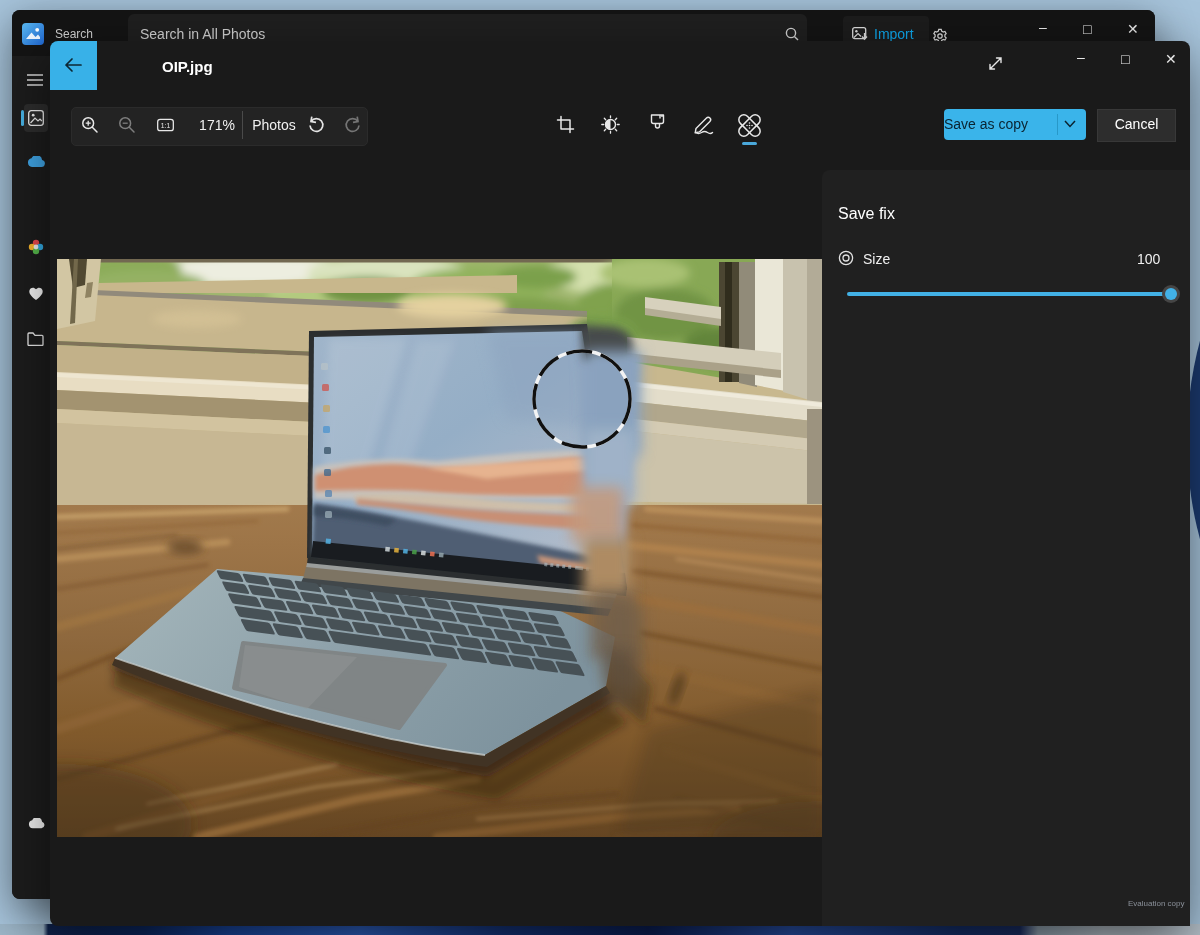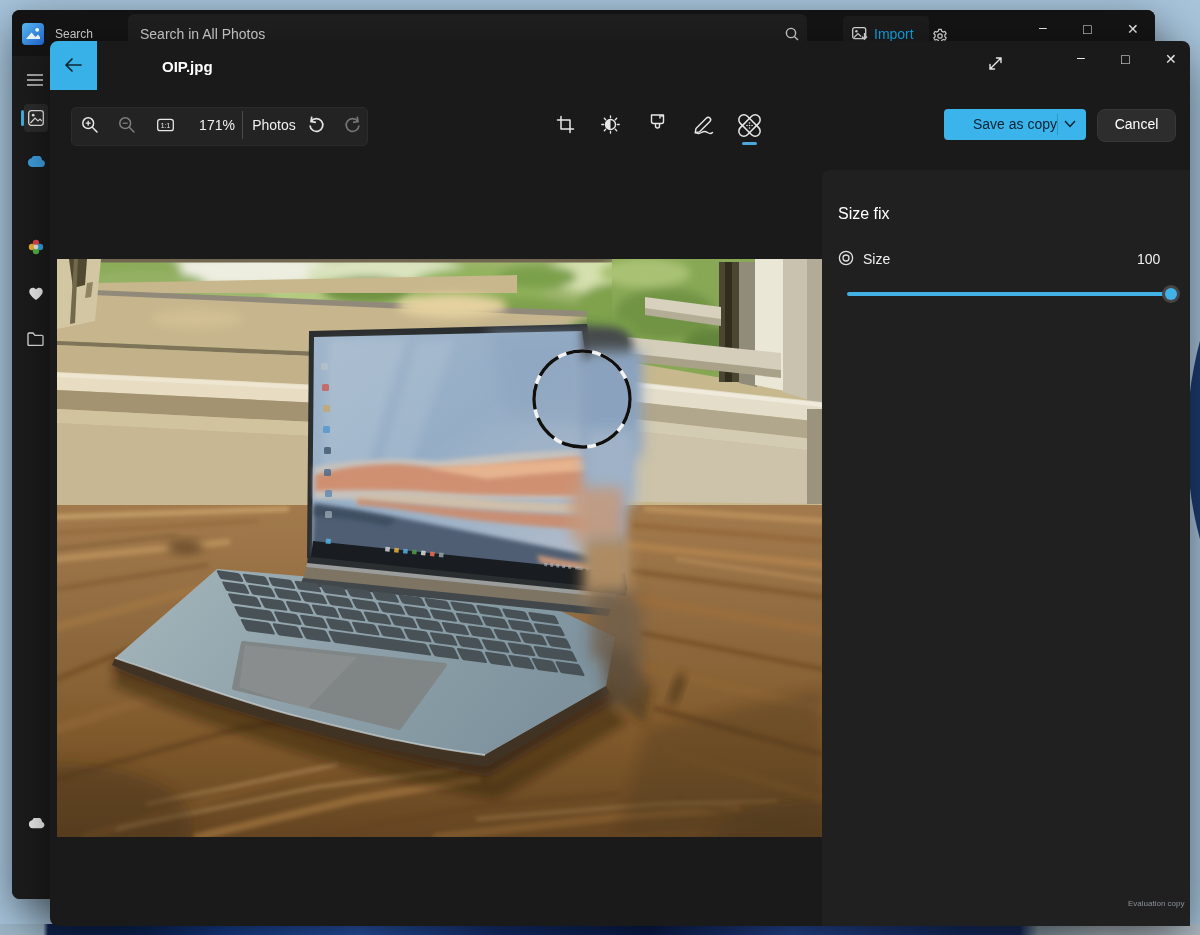--- a/index.html
+++ b/index.html
@@ -194,7 +194,7 @@
   <div class="abs" style="left:692px;top:101px;width:15px;height:3px;background:#4aa8da;border-radius:2px;"></div>
 
   <div id="savebtn"></div>
-  <div class="abs" style="left:894px;top:68px;width:113px;height:31px;color:#0a2330;font-size:14px;text-align:right;line-height:31px;">Save as copy</div>
+  <div class="abs" style="left:894px;top:68px;width:113px;height:31px;color:#0a2330;font-size:14px;text-align:left;line-height:31px;">Save as copy</div>
   <div class="abs" style="left:1007px;top:73px;width:1px;height:21px;background:#2898c8;"></div>
   <svg class="abs" style="left:1014px;top:79px" width="12" height="8" viewBox="0 0 12 8">
     <path d="M1 1 L6 6.5 L11 1" fill="none" stroke="#0a2330" stroke-width="1.5"></path>

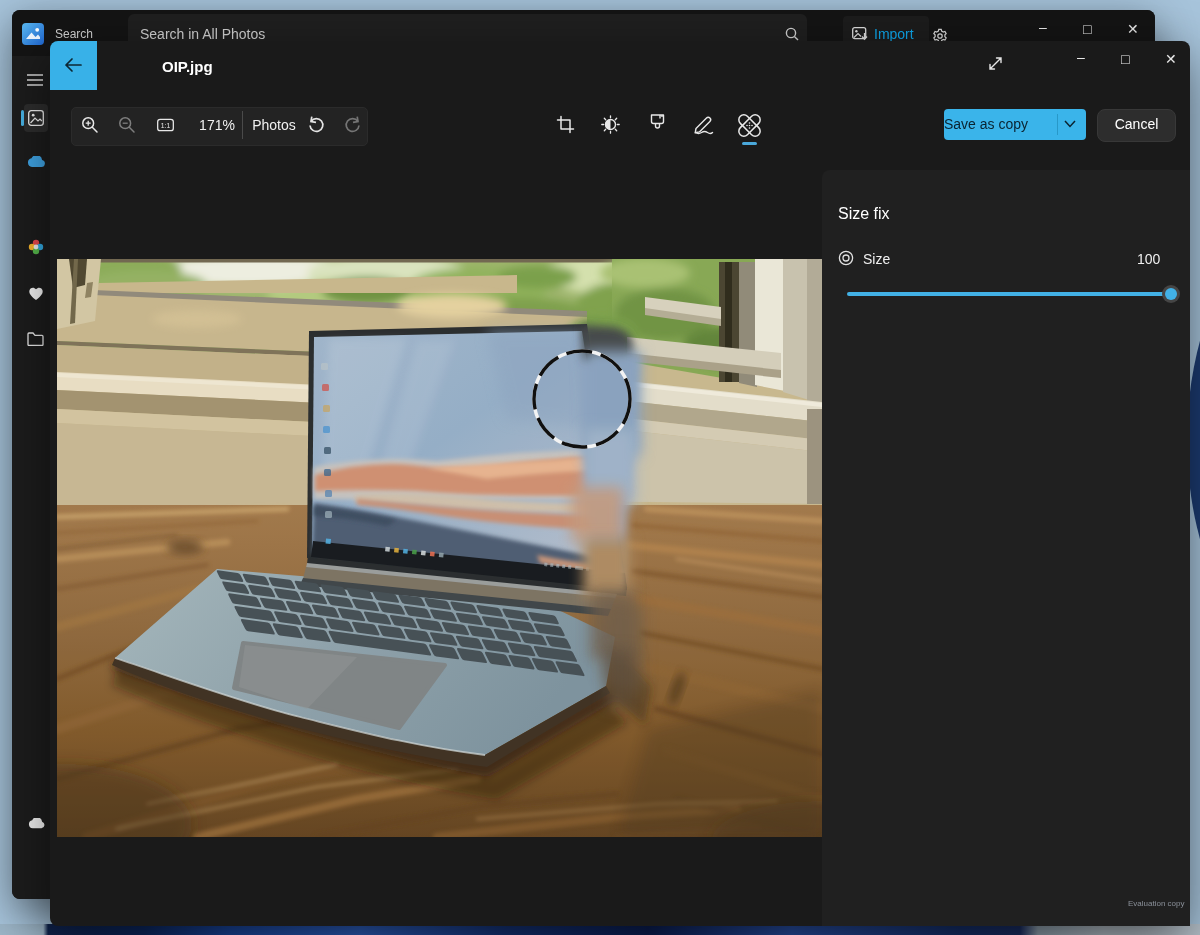--- a/index.html
+++ b/index.html
@@ -22,7 +22,7 @@
   #rpanel{position:absolute;left:772px;top:129px;width:368px;height:756px;background:#202020;border-radius:8px 0 0 0;}
   #zoombar{position:absolute;left:21px;top:66px;width:295px;height:37px;background:#232323;border:1px solid #2b2b2b;border-radius:5px;}
   #savebtn{position:absolute;left:894px;top:68px;width:142px;height:31px;background:#3ab4ea;border-radius:4px;color:#08202e;font-size:14px;}
-  #cancelbtn{position:absolute;left:1047px;top:68px;width:77px;height:31px;background:#2d2d2d;border:1px solid #383838;border-radius:8px;color:#ffffff;font-size:14px;text-align:center;line-height:29px;}
+  #cancelbtn{position:absolute;left:1047px;top:68px;width:77px;height:31px;background:#2d2d2d;border:1px solid #383838;border-radius:0;color:#ffffff;font-size:14px;text-align:center;line-height:29px;}
   #photo{position:absolute;left:7px;top:218px;width:765px;height:578px;}
 </style>
 </head>

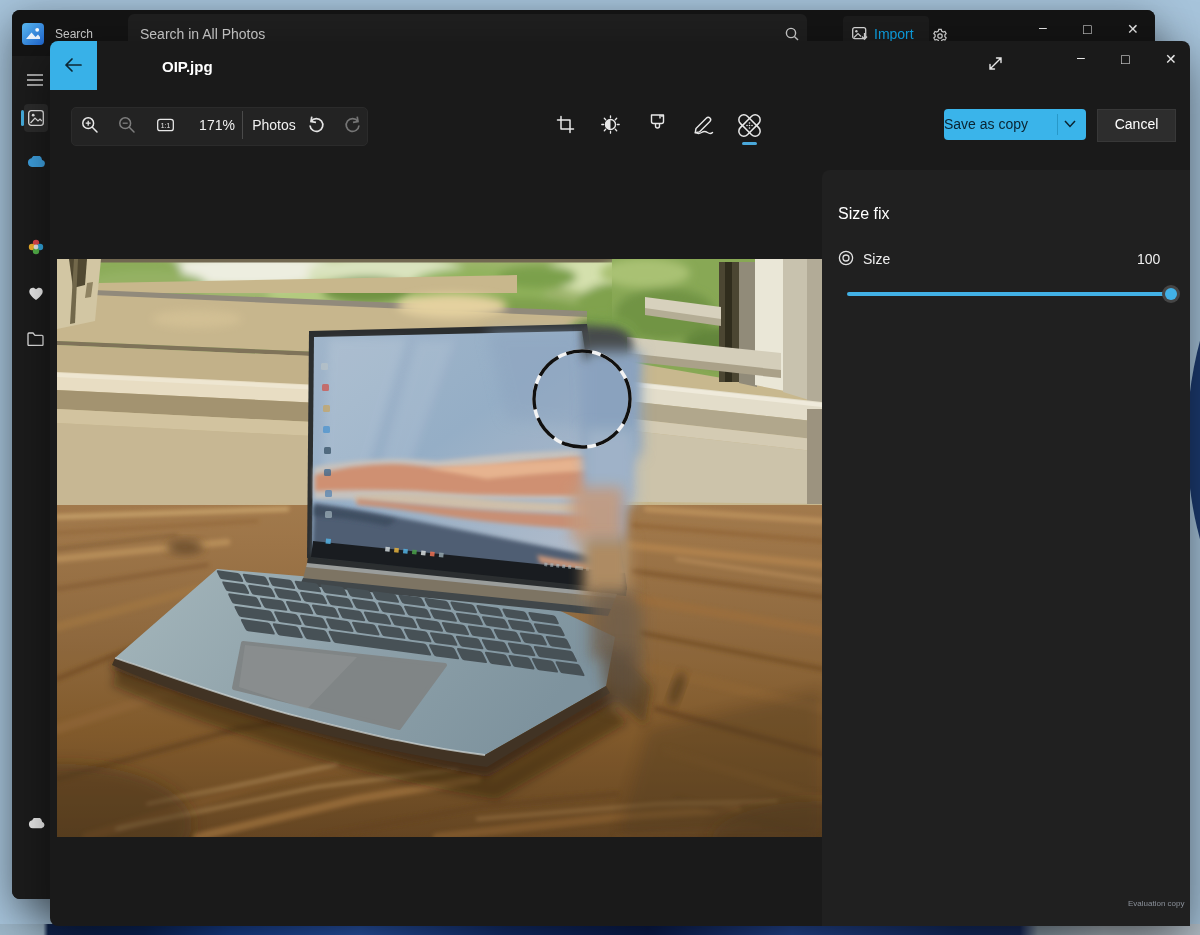--- a/index.html
+++ b/index.html
@@ -201,7 +201,7 @@
   </svg>
   <div id="cancelbtn">Cancel</div>
 
-  <div class="abs" style="left:788px;top:164px;color:#ffffff;font-size:16px;">Size fix</div>
+  <div class="abs" style="left:788px;top:164px;color:#ffffff;font-size:16px;">Save fix</div>
   <svg class="abs" style="left:788px;top:209px" width="16" height="16" viewBox="0 0 16 16">
     <circle cx="8" cy="8" r="6.6" fill="none" stroke="#e2e2e2" stroke-width="1.3"></circle>
     <circle cx="8" cy="8" r="3" fill="none" stroke="#e2e2e2" stroke-width="1.3"></circle>

